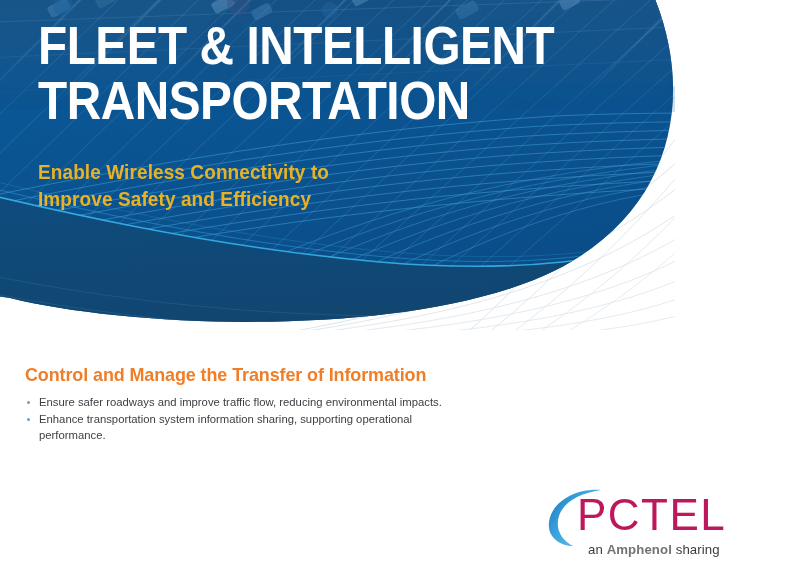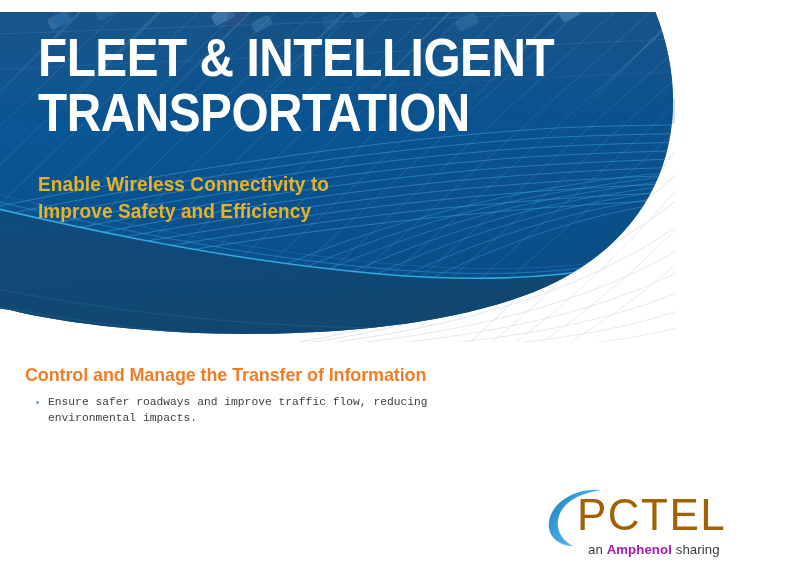--- a/index.html
+++ b/index.html
@@ -25,7 +25,7 @@
   .hero {
     position: absolute;
     left: 0;
-    top: 12px;
+    top: 0;
     width: 675px;
     height: 330px;
     overflow: hidden;

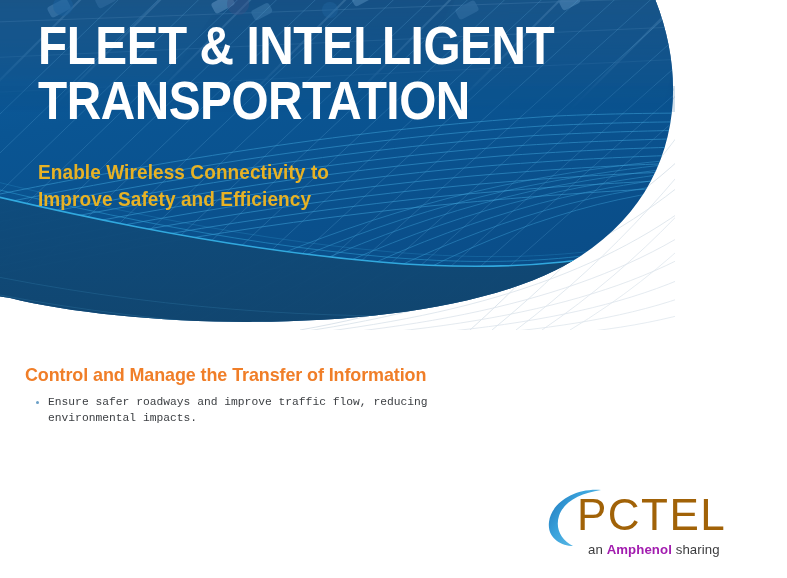--- a/index.html
+++ b/index.html
@@ -90,10 +90,9 @@
     transform-origin: left top;
   }
   ul.bullets {
-    margin: 9px;
+    margin: 0;
     padding: 0;
     list-style: none;
-    font-family: Liberation Mono, monospace;
   }
   ul.bullets li {
     position: relative;

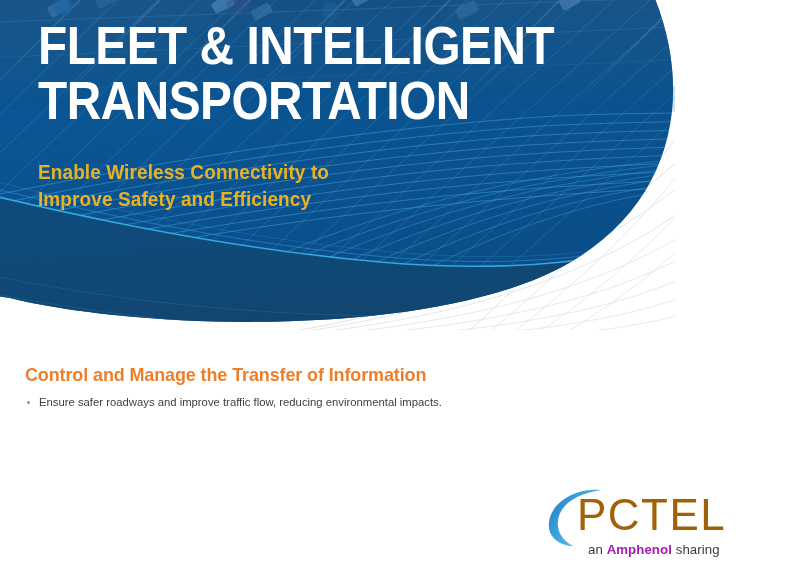--- a/index.html
+++ b/index.html
@@ -350,6 +350,10 @@
         <span class="dot"></span>
         <span>Ensure safer roadways and improve traffic flow, reducing environmental impacts.</span>
       </li>
+      <li>
+        <span class="dot"></span>
+        <span>Enhance transportation system information sharing, supporting operational performance.</span>
+      </li>
     </ul>
   </div>
 

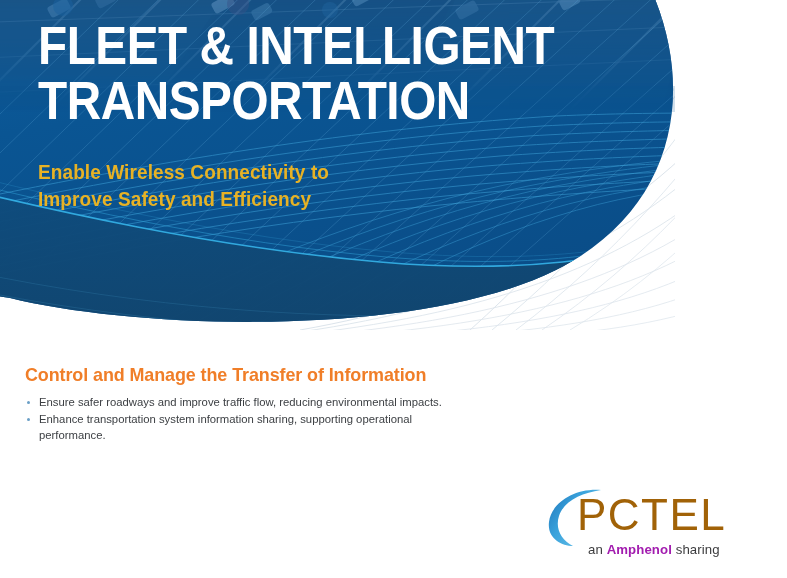--- a/index.html
+++ b/index.html
@@ -135,7 +135,7 @@
     font-size: 44px;
     font-weight: 400;
     letter-spacing: 1.5px;
-    color: #a16207;
+    color: #be185d;
     line-height: 1;
   }
   .logo-tag {

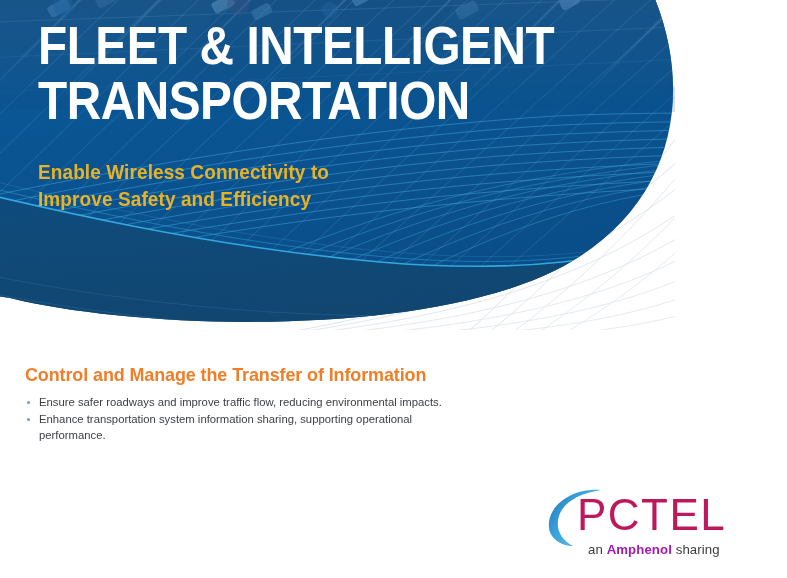--- a/index.html
+++ b/index.html
@@ -148,7 +148,7 @@
     letter-spacing: 0.1px;
     white-space: nowrap;
   }
-  .logo-tag b { font-weight: bold; color: #a21caf; text-align: right; }
+  .logo-tag b { font-weight: bold; color: #737373; text-align: right; }
 </style>
 </head>
 <body>

